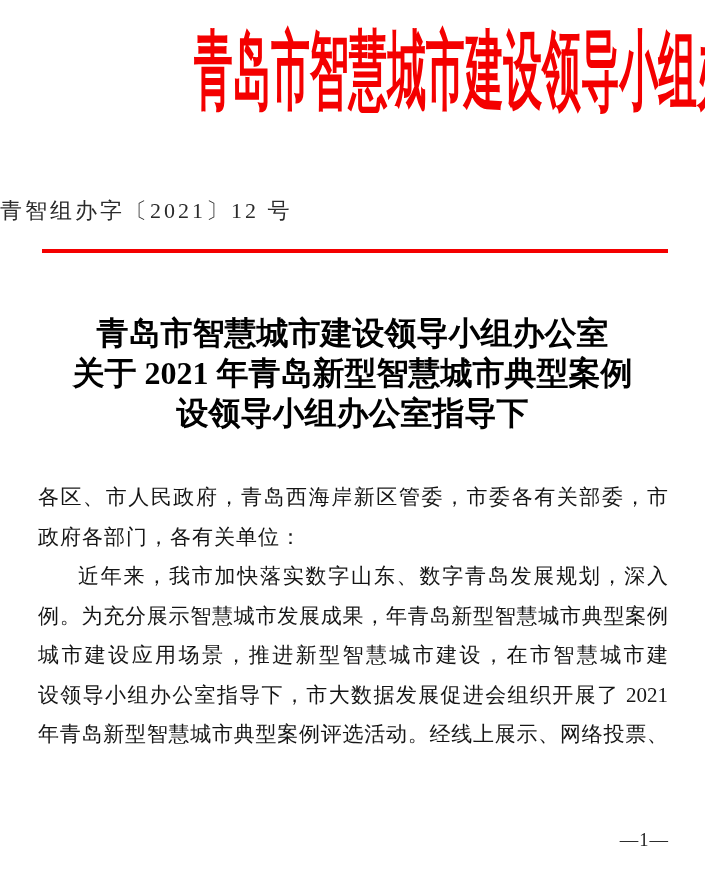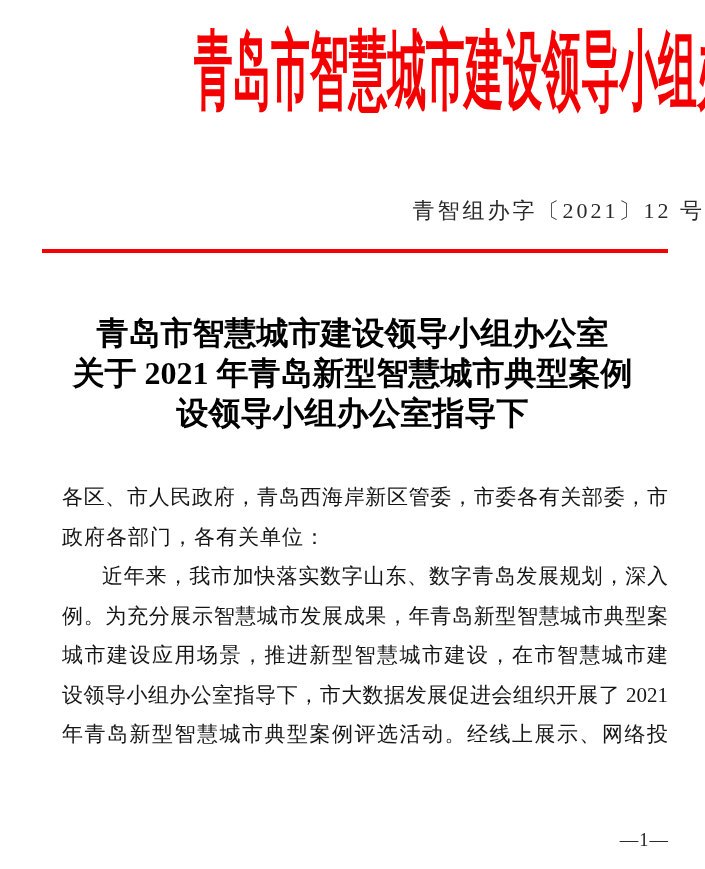--- a/index.html
+++ b/index.html
@@ -37,7 +37,7 @@
     top: 196px;
     left: 0;
     width: 705px;
-    text-align: right;
+    text-align: left;
     font-size: 22px;
     letter-spacing: 3px;
     color: #2a2a2a;

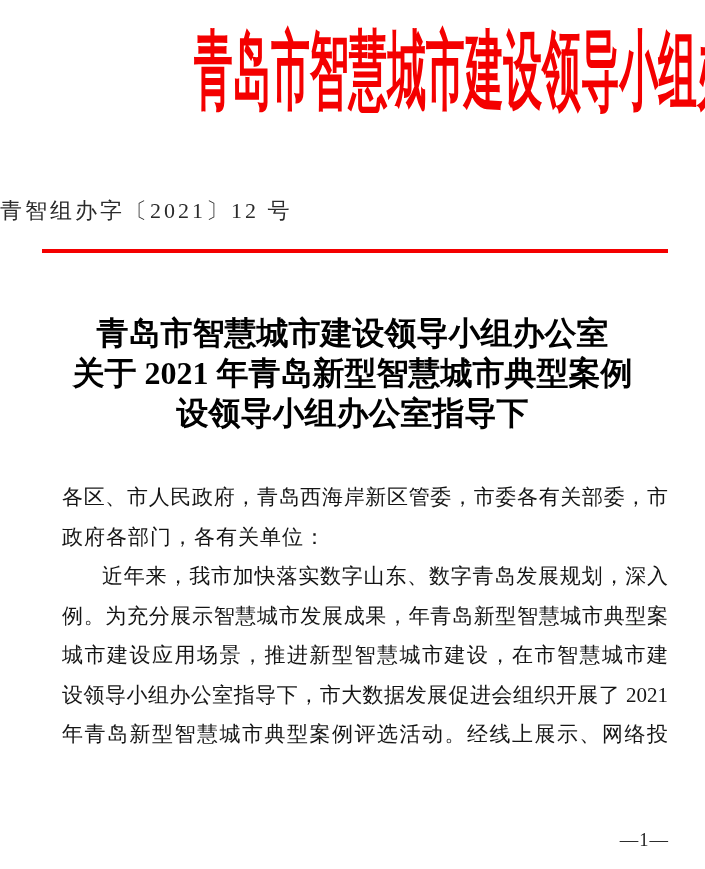--- a/index.html
+++ b/index.html
@@ -82,7 +82,6 @@
     overflow: hidden;
     text-align: justify;
     text-align-last: justify;
-    margin-left: 24px;
   }
   .b-line.flush-left {
     text-align: center;

